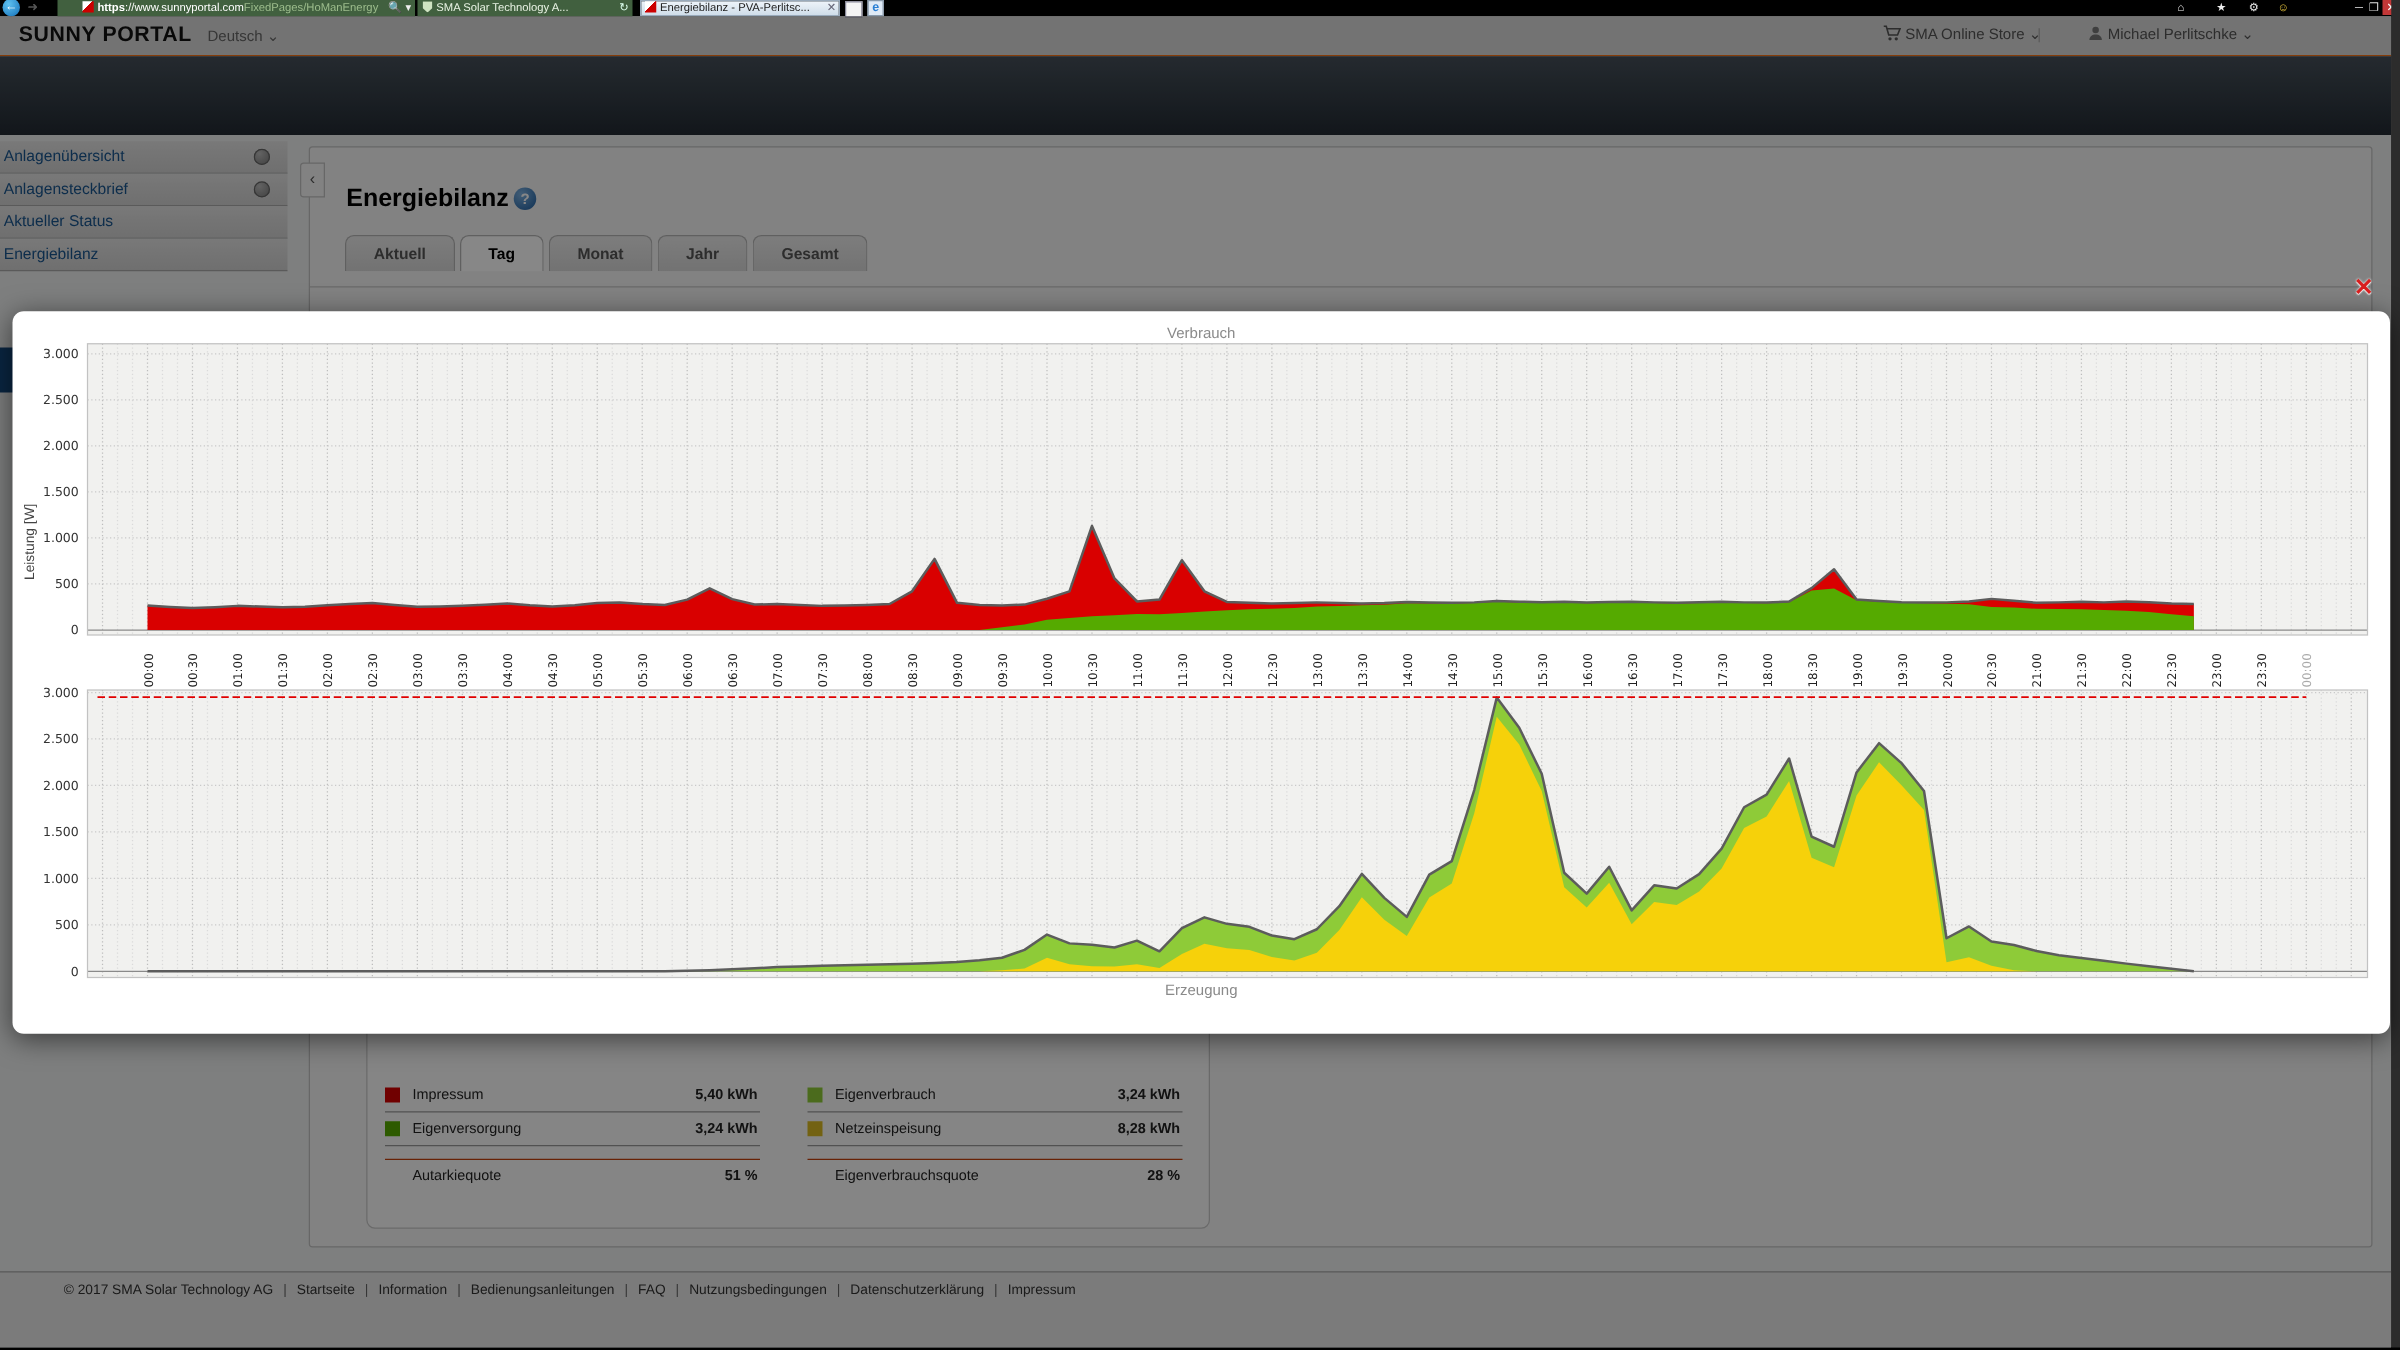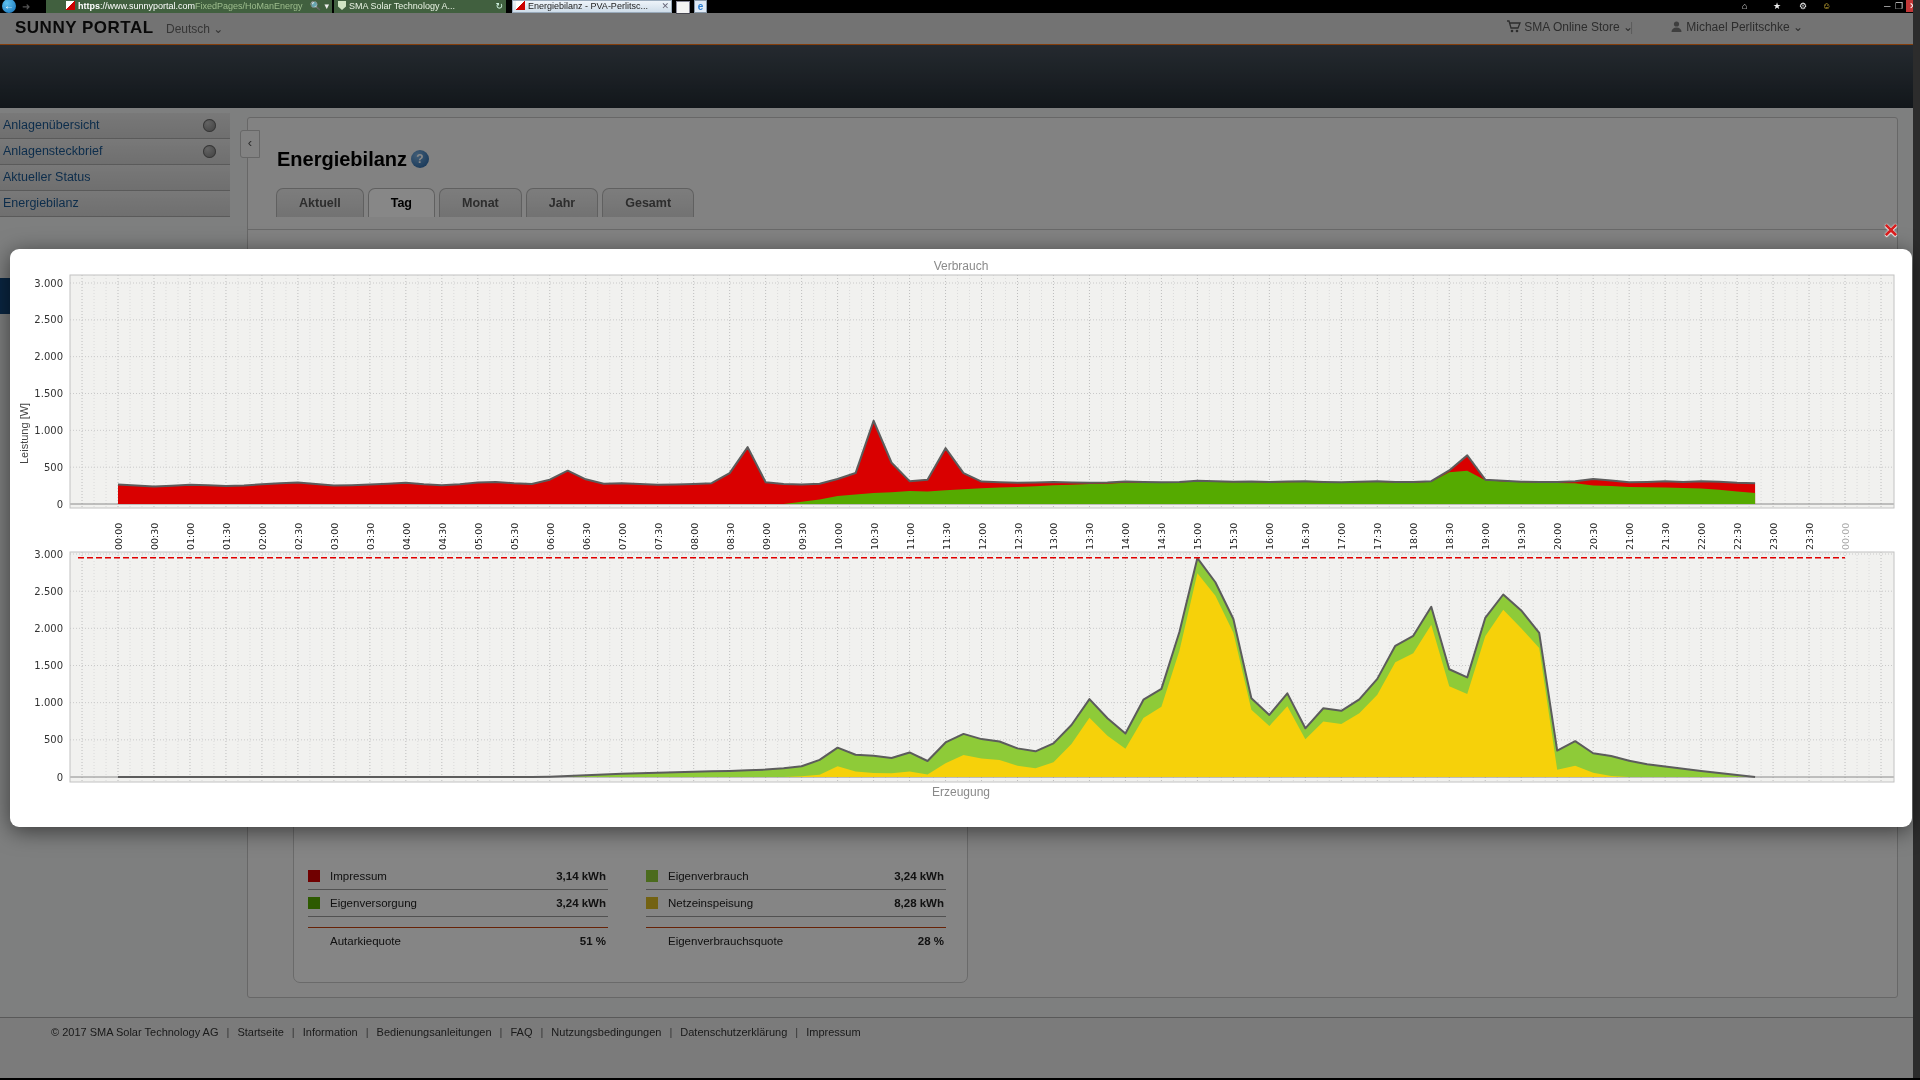--- a/index.html
+++ b/index.html
@@ -175,7 +175,7 @@
               <div class="lrow">
                 <span class="sq" style="background:#d40000"></span>
                 <span class="llabel">Impressum</span>
-                <span class="lvalue">3,14 kWh</span>
+                <span class="lvalue">5,40 kWh</span>
               </div>
               <div class="lrow">
                 <span class="sq" style="background:#55aa00"></span>

